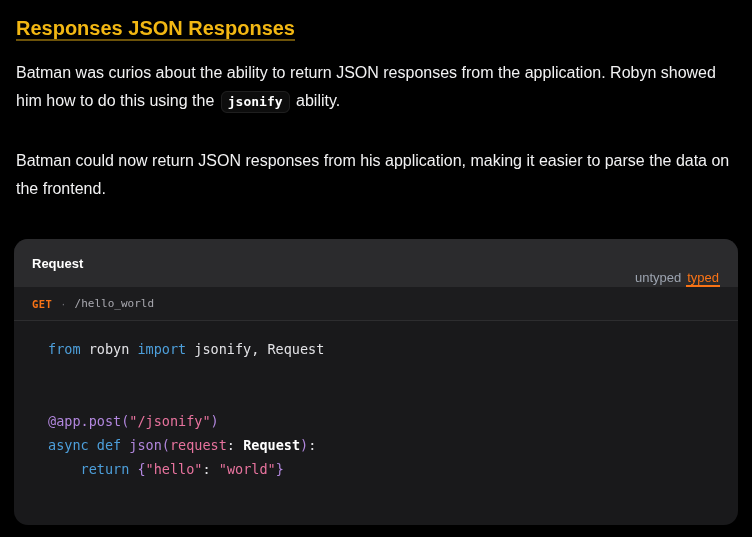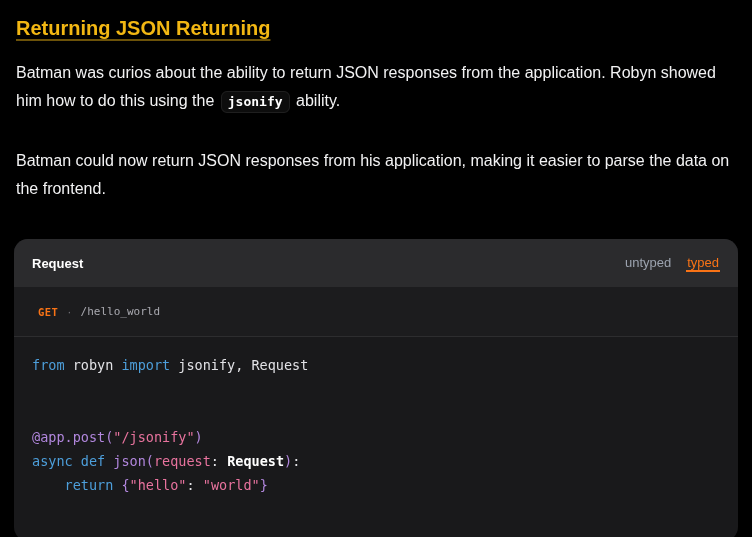--- a/index.html
+++ b/index.html
@@ -117,7 +117,7 @@
 
 <main class="content">
 
-  <h2 class="page-title"><a>Returning JSON Returning</a></h2>
+  <h2 class="page-title"><a>Responses JSON Responses</a></h2>
 
   <p class="body-text first"><span>Batman was curios about the ability to return JSON responses from the application. Robyn showed him how to do this using the </span><code class="inline-code">jsonify</code><span> ability.</span></p>
 

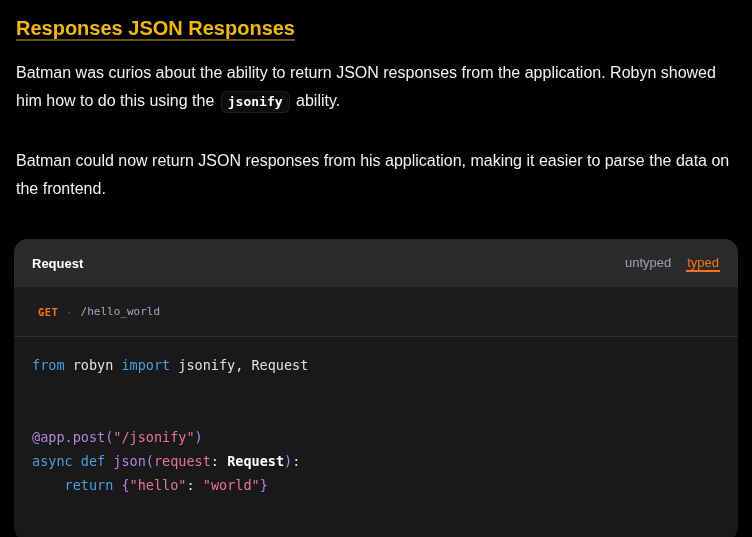--- a/index.html
+++ b/index.html
@@ -60,7 +60,7 @@
     font-weight: 700;
     color: #ffffff;
   }
-  .tabs { display: flex; gap: 14px; align-items: center; }
+  .tabs { display: flex; gap: 4px; align-items: flex-end; }
   .tab {
     background: none;
     border: none;

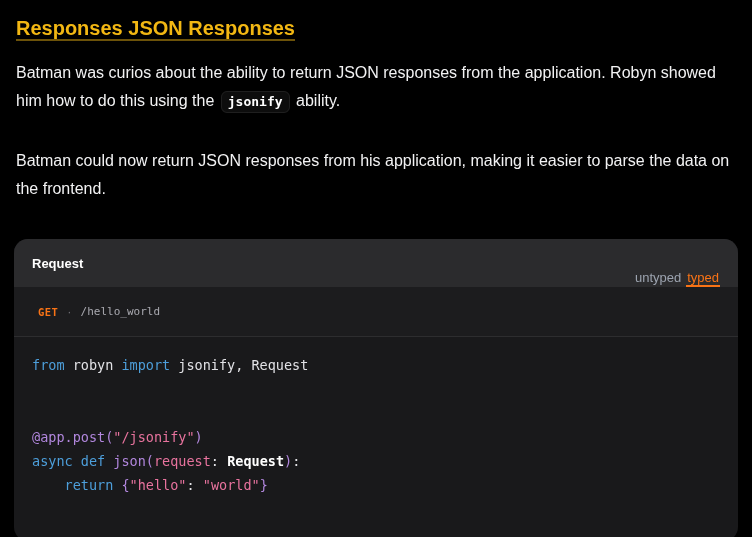--- a/index.html
+++ b/index.html
@@ -81,8 +81,8 @@
     display: flex;
     align-items: center;
     gap: 9px;
-    height: 50px;
-    padding: 0 24px;
+    height: 34px;
+    padding: 0 18px;
     background: var(--c-endpoint-bg, #1c1c1e);
     border-bottom: 1px solid var(--c-border, rgba(255,255,255,0.08));
   }

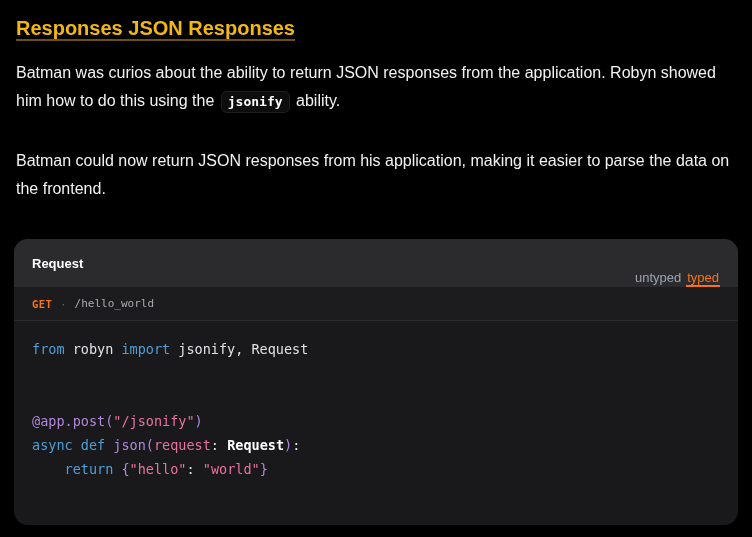--- a/index.html
+++ b/index.html
@@ -101,7 +101,7 @@
   }
 
   .code {
-    padding: 16px 18px 44px;
+    padding: 16px 34px 44px;
     font-family: "DejaVu Sans Mono", "Liberation Mono", monospace;
     font-size: 13.5px;
   }

